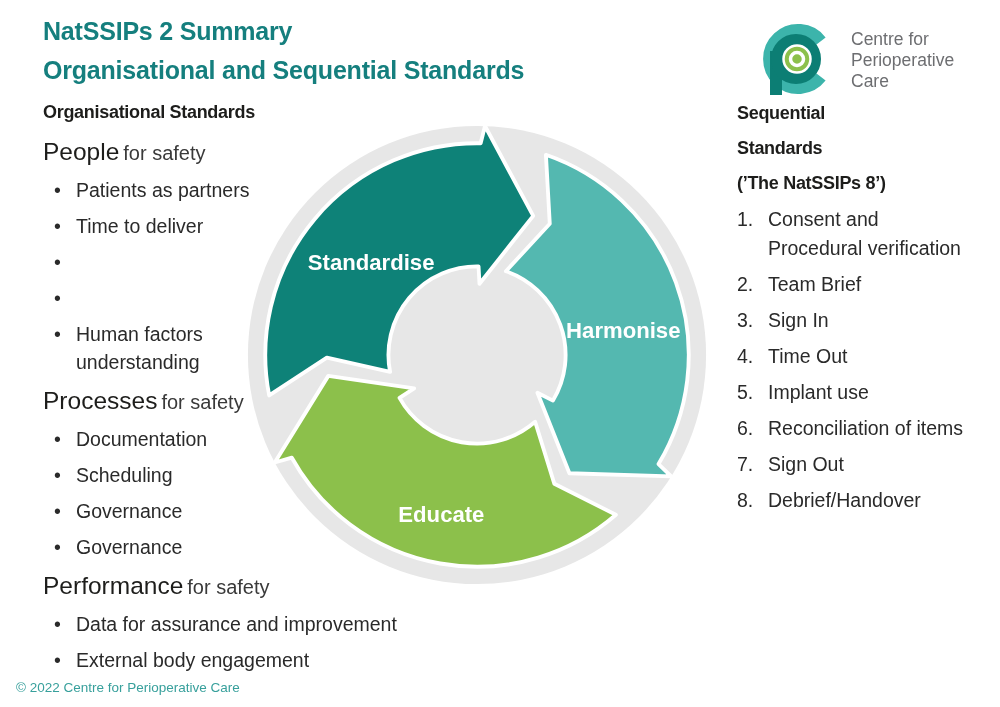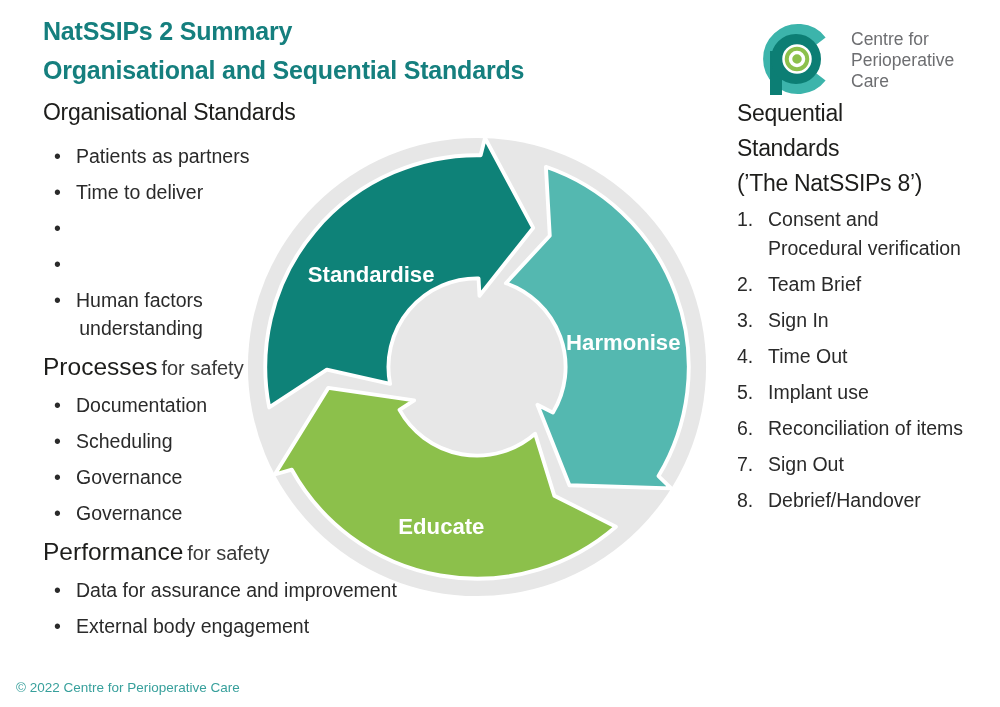--- a/index.html
+++ b/index.html
@@ -23,7 +23,7 @@
 
   
   .left-col { position:absolute; left:43px; top:96px; width:420px; }
-  .col-heading { font-size:23px; font-weight:normal; letter-spacing:-0.3px; line-height:32px; }
+  .col-heading { font-size:18px; font-weight:bold; letter-spacing:-0.3px; line-height:32px; }
   .left-col .col-heading { margin-bottom:10px; }
   .sec-title { font-size:24.5px; font-weight:400; margin:7px 0 6px; color:#1d1d1b; }
   .sec-title .suffix { font-size:20px; font-weight:400; color:#3a3a3a; margin-left:4px; }

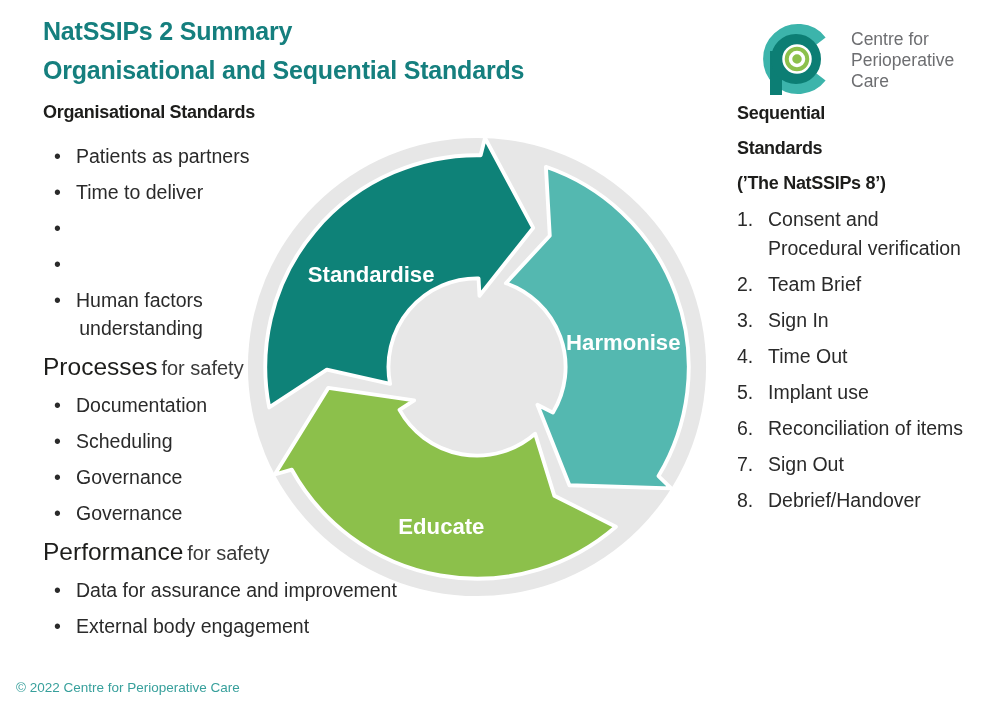--- a/index.html
+++ b/index.html
@@ -78,6 +78,9 @@
     <div class="col-heading">Organisational Standards</div>
 
     <div>
+      <div class="sec-title">
+        <span>People</span><span class="suffix">for safety</span>
+      </div>
       <ul class="blist">
         <li>
             <span class="blt">•</span>

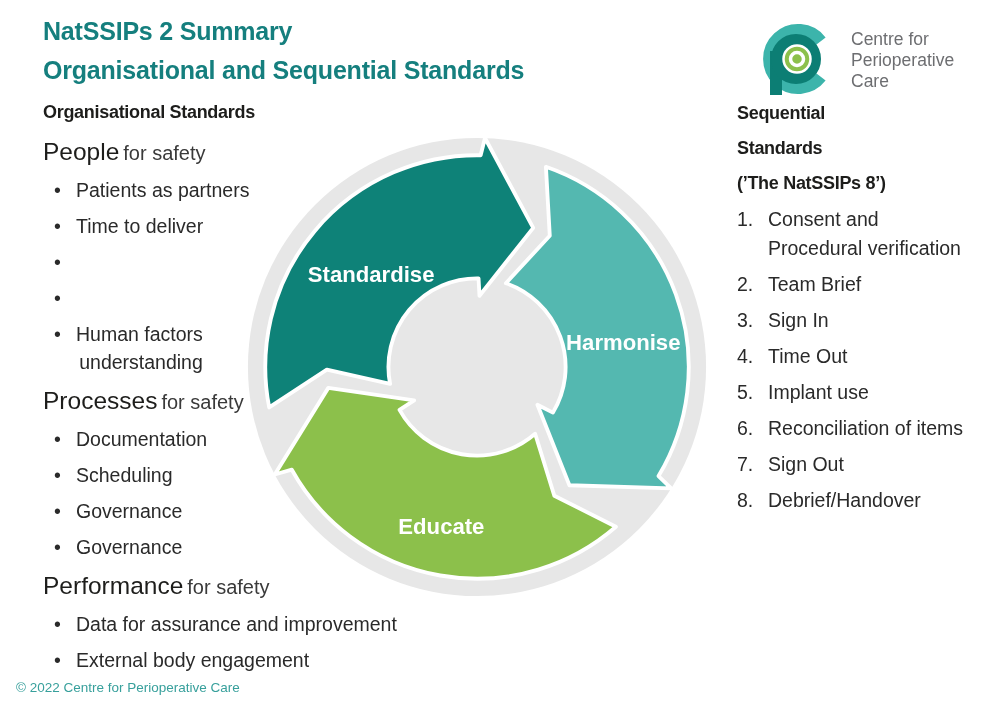--- a/index.html
+++ b/index.html
@@ -30,7 +30,7 @@
   ul.blist { list-style:none; }
   .blist li { display:flex; align-items:flex-start; font-size:19.5px; line-height:28px; padding:4px 0; color:#2a2a2a; }
   .blt { flex:none; width:22px; margin-left:11px; }
-  .btext { white-space:pre-line;text-align:right; }
+  .btext { white-space:pre-line; }
 
   
   .right-col { position:absolute; left:737px; top:96px; width:256px; }

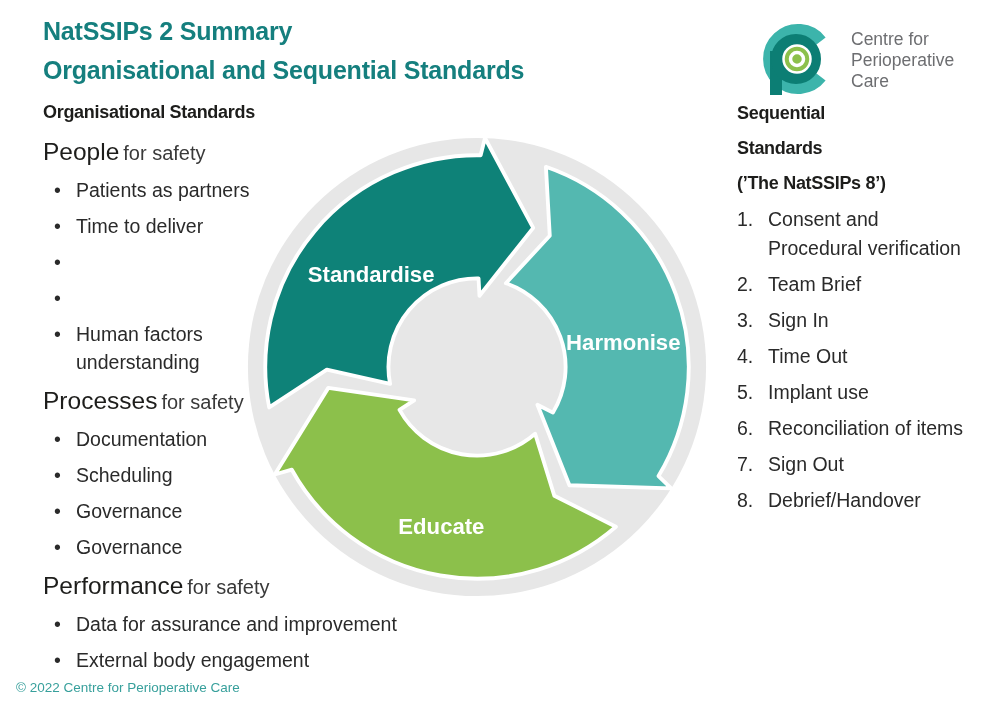--- a/index.html
+++ b/index.html
@@ -41,7 +41,7 @@
   .ntext { white-space:pre-line; }
 
   
-  .diagram { position:absolute; left:246px; top:136px; width:462px; height:462px; }
+  .diagram { position:absolute; left:246px; top:124px; width:462px; height:462px; }
   .cycle-label { font-size:23px; font-weight:600; fill:#ffffff; text-anchor:middle; }
   .arrow { stroke:#ffffff; stroke-width:4; stroke-linejoin:round; }
 

